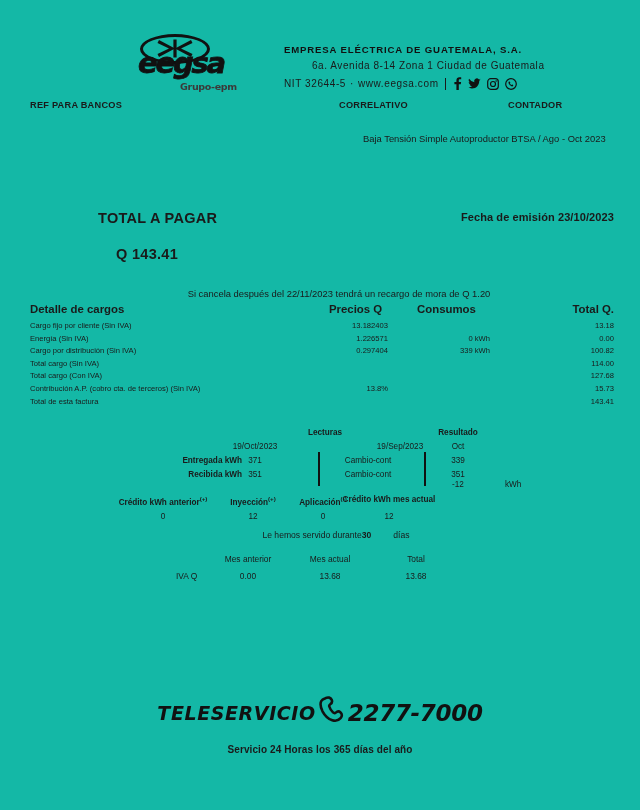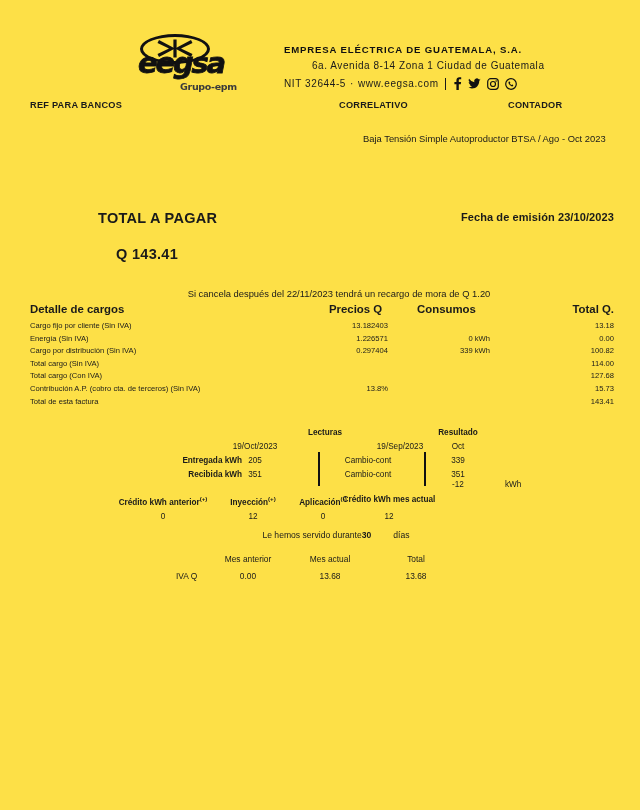--- a/index.html
+++ b/index.html
@@ -20,7 +20,7 @@
     position: relative;
     width: 640px;
     height: 810px;
-    background: #fde047;
+    background: #14b8a6;
   }
 
   

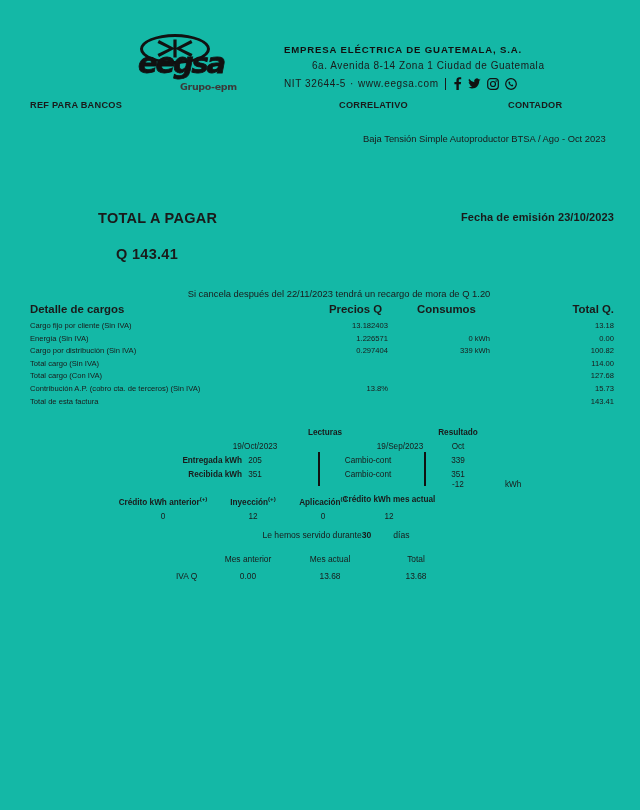--- a/index.html
+++ b/index.html
@@ -402,7 +402,7 @@
 
     <div id="readings-rows">
         <div class="lec-label" style="top: 28px;">Entregada  kWh</div>
-        <div class="lec-v1" style="top: 28px;">205</div>
+        <div class="lec-v1" style="top: 28px;">371</div>
         <div class="lec-v2" style="top: 28px;">Cambio-cont</div>
         <div class="lec-v3" style="top: 28px;">339</div>
         <div class="lec-label" style="top: 42px;">Recibida  kWh</div>

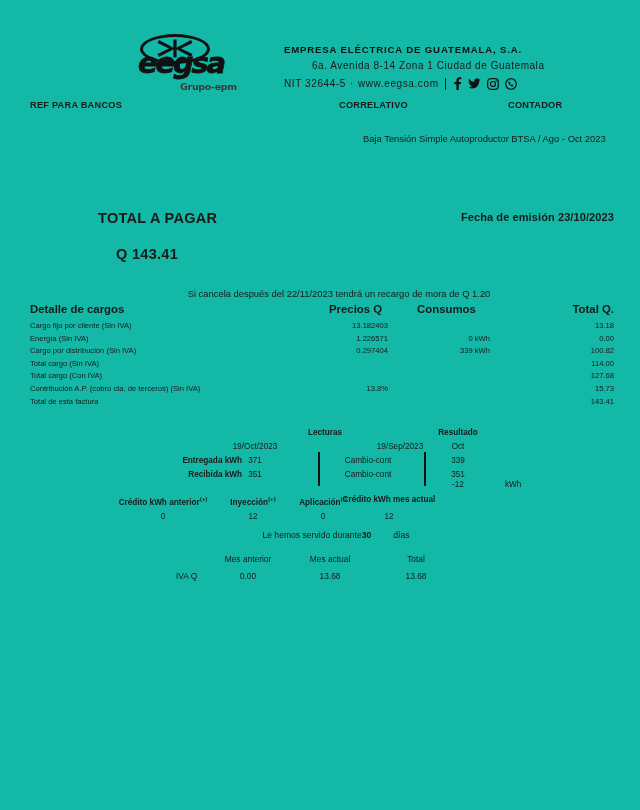--- a/index.html
+++ b/index.html
@@ -448,6 +448,18 @@
       </div>
   </div>
 
+  <div class="footer">
+    <div class="tele-row">
+      <span class="tele-word">TELESERVICIO</span>
+      <span class="phone-icon">
+        <svg width="27" height="30" viewBox="0 0 27 30">
+          <path d="M7.5 2.2c2.6-1.4 5.1-.6 6.1 1.4.9 1.9.2 3.6-1.3 4.6-1 .7-1.3 1.3-1 2.3.6 2.1 2 4.3 3.7 5.9 1.1 1 1.9 1 2.8.2 1.4-1.3 3.3-1.5 4.8-.2 1.7 1.5 1.6 4 0 5.8-2.2 2.5-5.3 3.1-8.3 2.1-4.1-1.4-7.6-4.9-9.8-9C2.4 11 2 7.5 3.3 5c.8-1.5 2.3-2.1 4.2-2.8z" fill="none" stroke="#111" stroke-width="2.6" stroke-linejoin="round"></path>
+        </svg>
+      </span>
+      <span class="tele-number">2277-7000</span>
+    </div>
+    <div class="tele-sub">Servicio 24 Horas los 365 días del año</div>
+  </div>
 
 </div>
 

